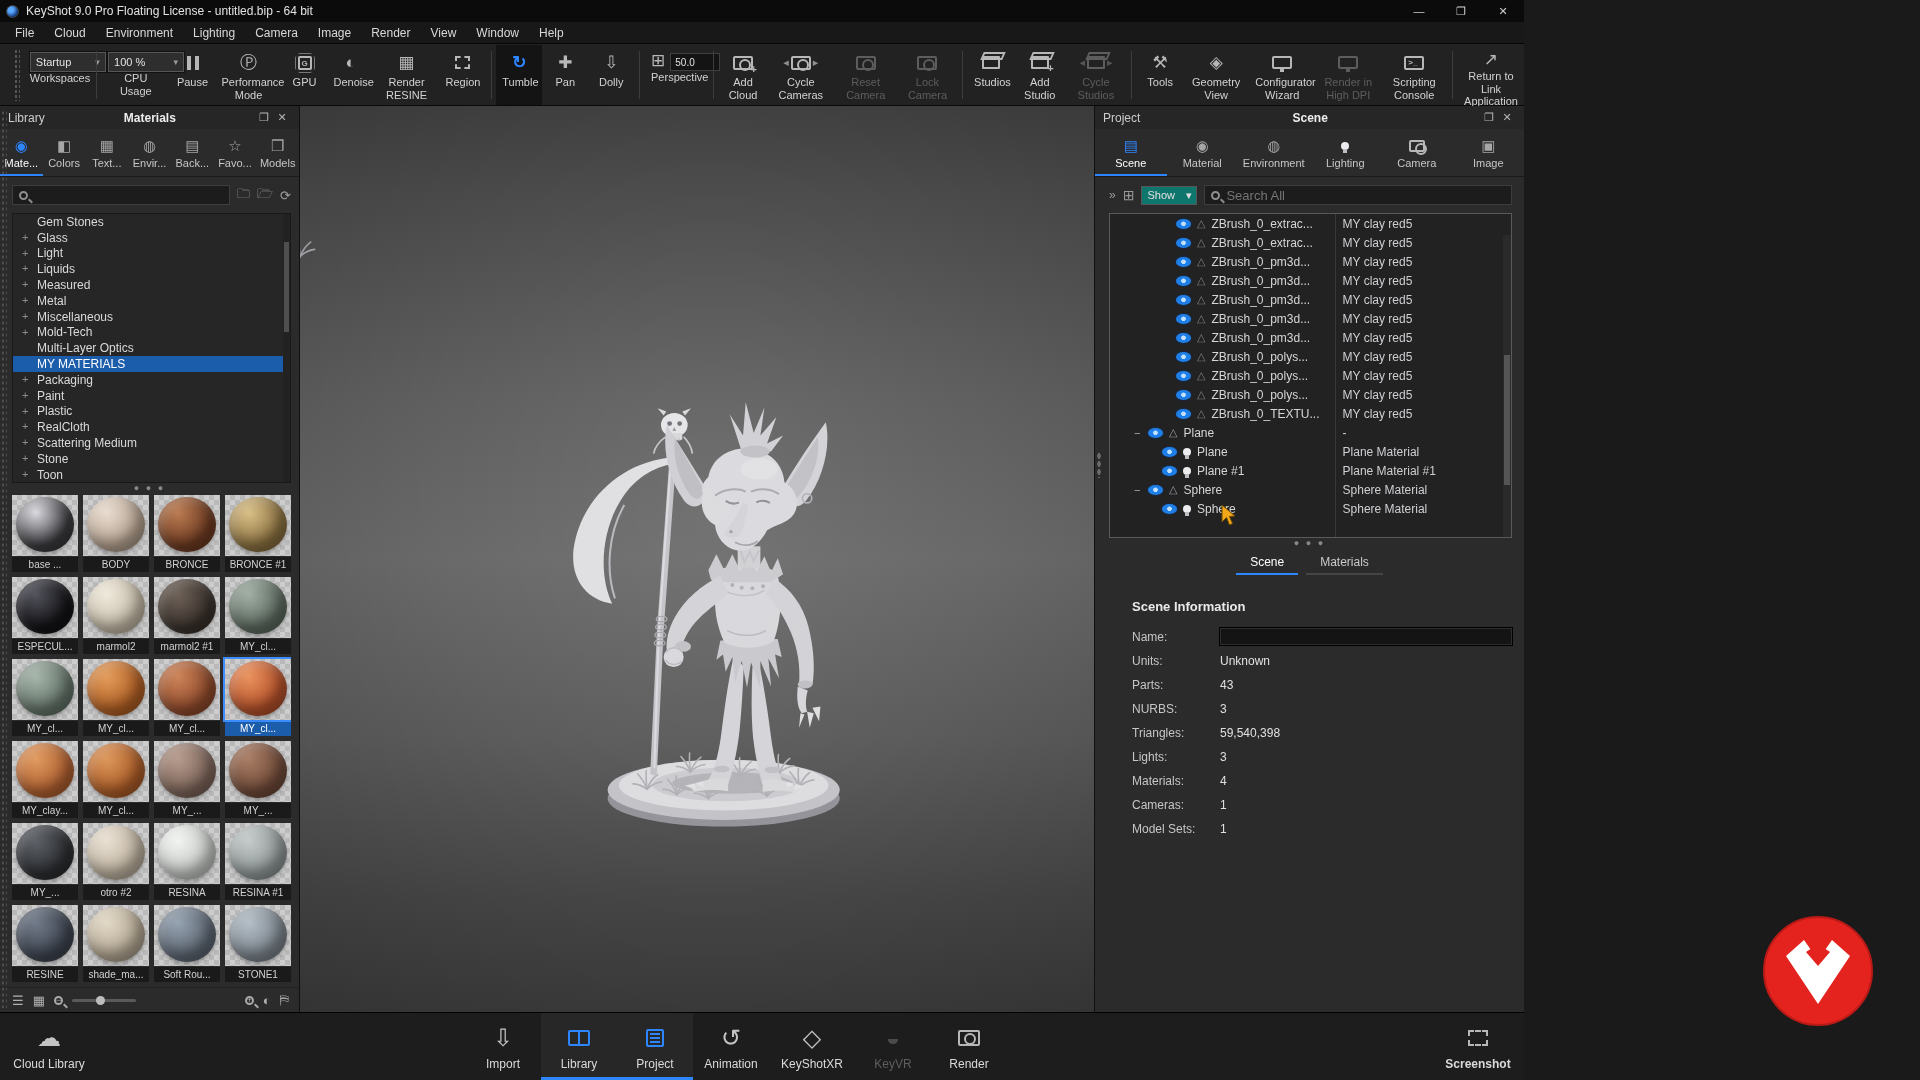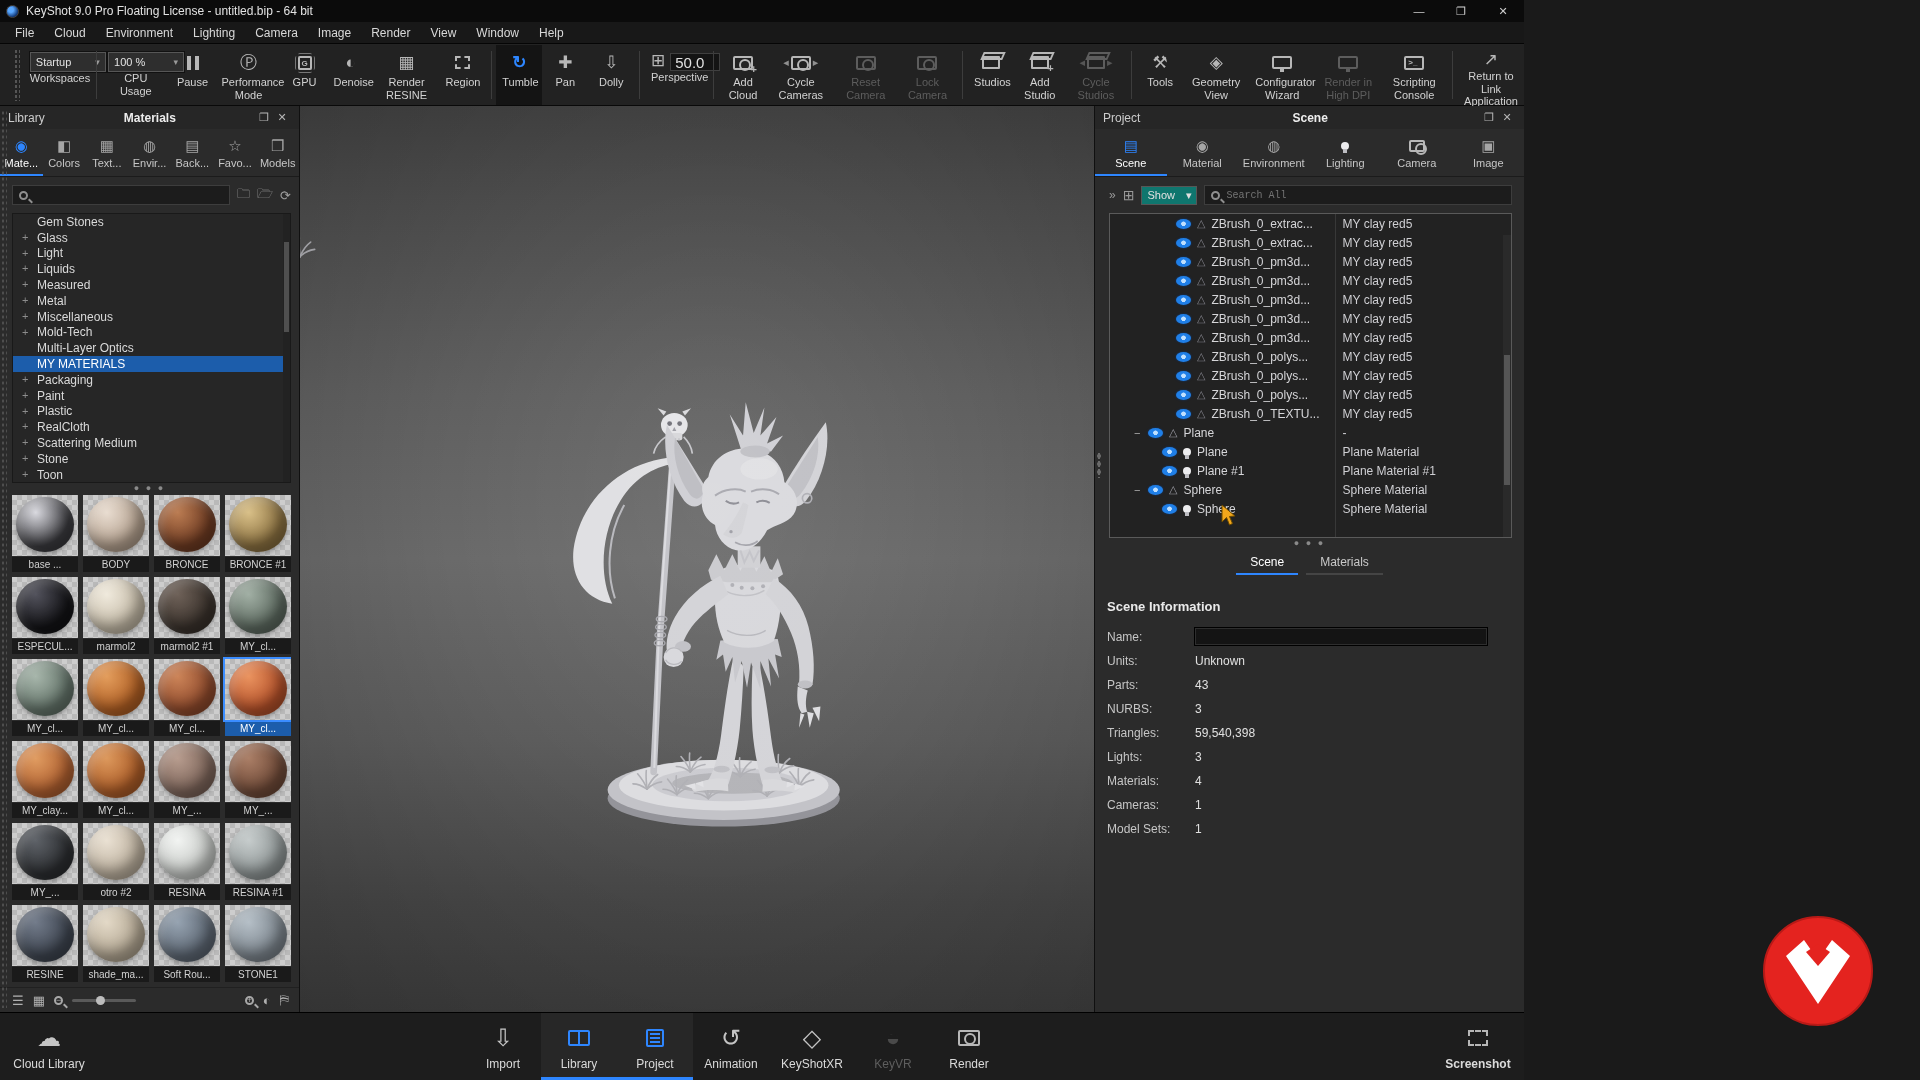--- a/index.html
+++ b/index.html
@@ -40,7 +40,7 @@
                border:1px solid #565656; outline:1px solid #111; width:76px; height:20px;
                padding:0 5px; font-size:11px; color:#e3e3e3; margin-top:3px; }
   .tb-select .dd-arrow { color:#9a9a9a; font-size:9px; }
-  .tb-field { background:#141414; border:1px solid #3f3f3f; color:#e0e0e0; font-size:15px;
+  .tb-field { background:#141414; border:1px solid #3f3f3f; color:#e0e0e0; font-size:10px;
               width:50px; height:18px; padding:0 4px; margin-top:4px; }
   .arrow-side { color:#8f8f8f; font-size:11px; }
   .disabled .arrow-side { color:#555; }

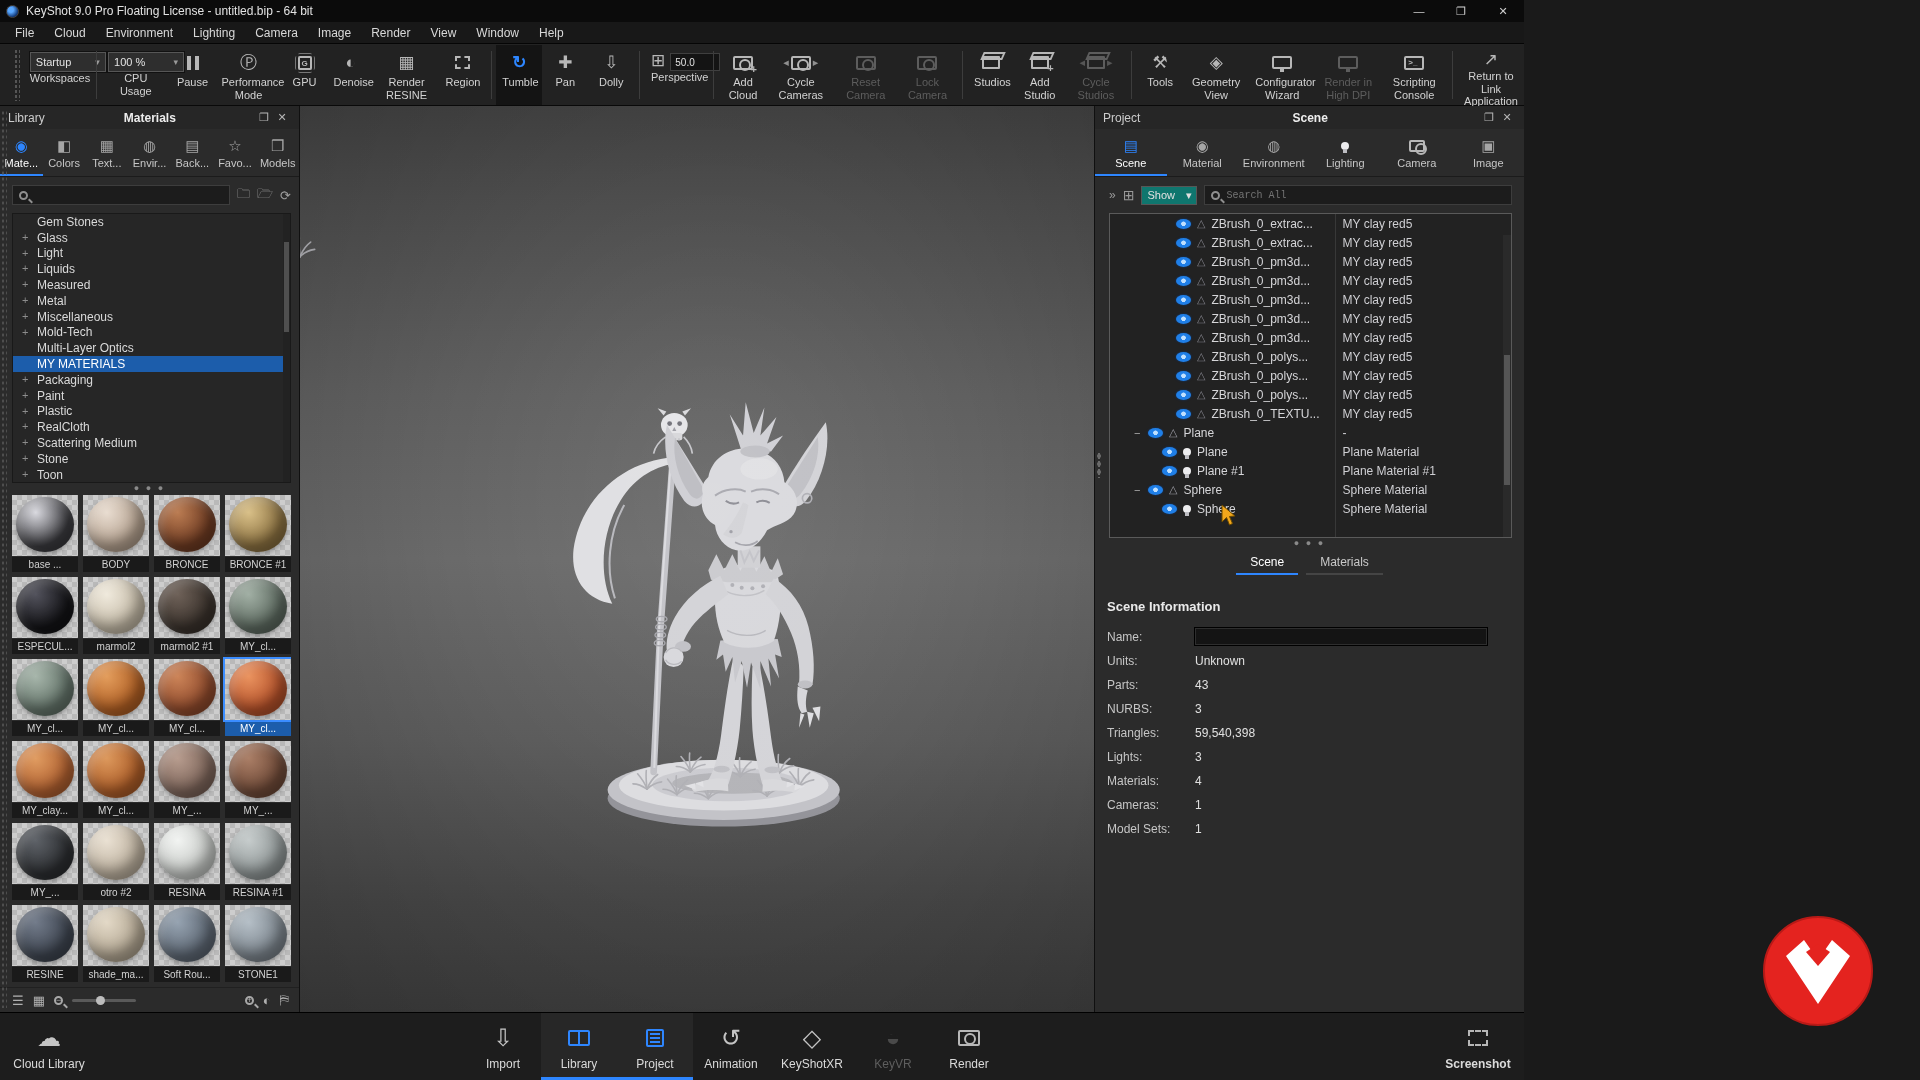--- a/index.html
+++ b/index.html
@@ -119,7 +119,7 @@
   .search-box { flex:1; height:20px; background:#1c1c1c; border:1px solid #3d3d3d; display:flex;
                 align-items:center; gap:6px; padding:0 6px; }
   .search-box input { flex:1; background:transparent; border:none; outline:none; color:#d0d0d0;
-                      font-size:10px; font-family:Liberation Mono, monospace; min-width:0; }
+                      font-size:13px; font-family:Liberation Sans, sans-serif; min-width:0; }
   .mini-ico { color:#9f9f9f; font-size:13px; }
   .lib-tree { margin:2px 8px 0 12px; background:#262626; border:1px solid #191919; height:270px;
               overflow:hidden; position:relative; flex:0 0 auto; }

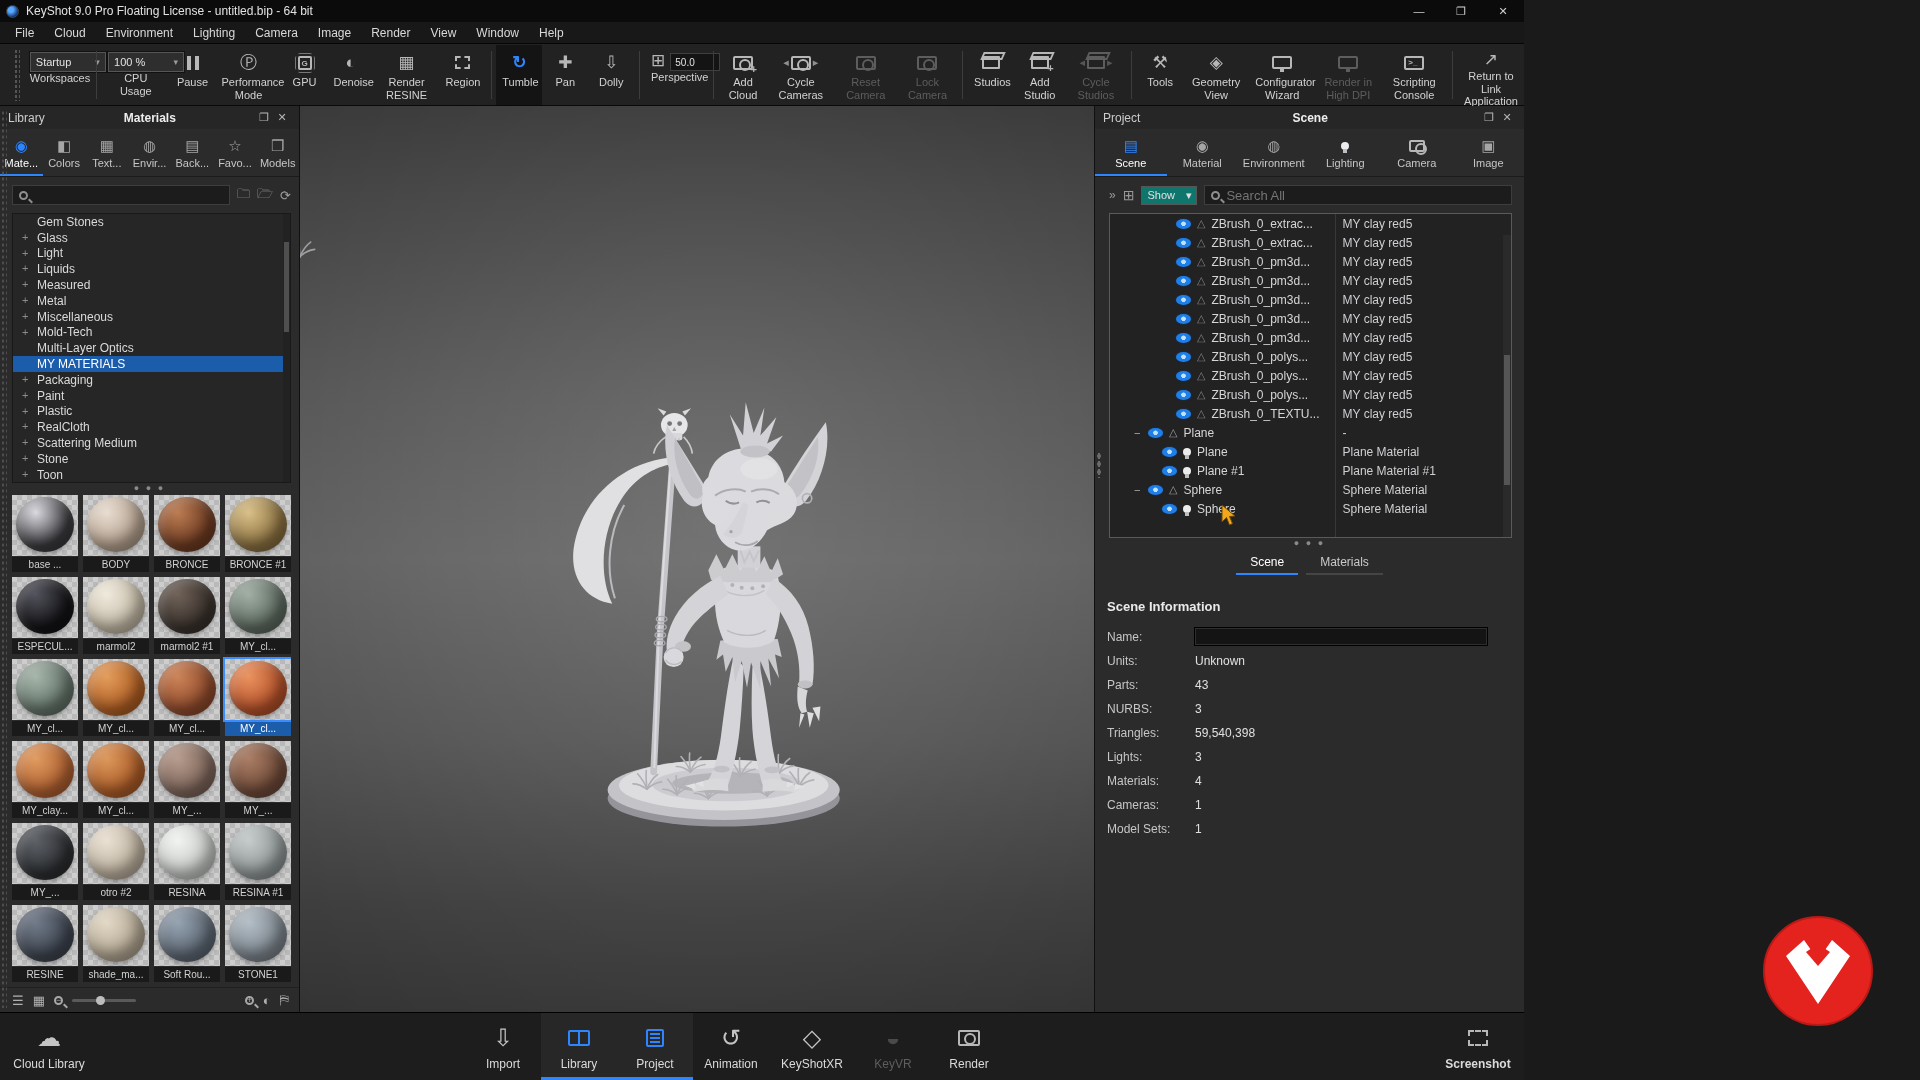--- a/index.html
+++ b/index.html
@@ -195,7 +195,7 @@
   .bottom-tabs { display:flex; justify-content:center; gap:8px; padding:6px 0 2px; flex:0 0 auto; }
   .bt { padding:2px 14px 4px; font-size:12px; color:#c9c9c9; border-bottom:2px solid #454545; }
   .bt.active { border-bottom-color:#2e86ff; color:#ffffff; }
-  .scene-info { padding:22px 0 0 12px; font-size:12px; color:#c6c6c6; }
+  .scene-info { padding:22px 0 0 25px; font-size:12px; color:#c6c6c6;margin-left:12px; }
   .si-title { font-weight:bold; font-size:13px; color:#eaeaea; margin-bottom:14px; }
   .si-row { display:flex; align-items:center; margin-bottom:7px; height:17px; }
   .si-label { width:88px; flex:0 0 auto; }

